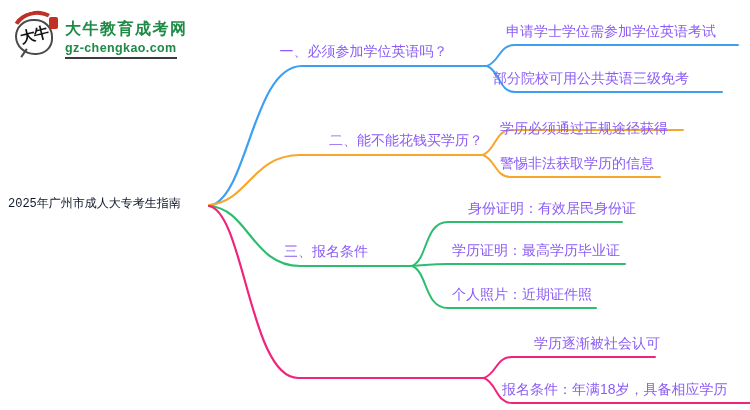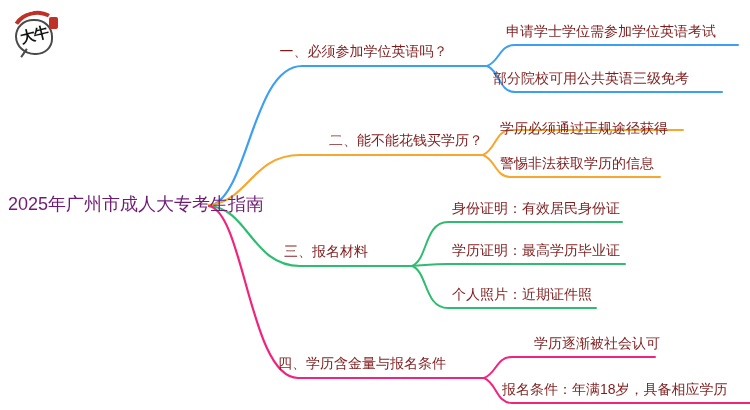--- a/index.html
+++ b/index.html
@@ -58,6 +58,10 @@
       <span class="logo-bubble-text">大牛</span>
       <div class="logo-tail"></div>
     </div>
+    <div class="logo-text">
+      <div class="logo-name">大牛教育成考网</div>
+      <div class="logo-url">gz-chengkao.com</div>
+    </div>
   </div>
 
   <div class="node root-label" style="left:8px;top:194px;width:200px;">2025年广州市成人大专考生指南</div>

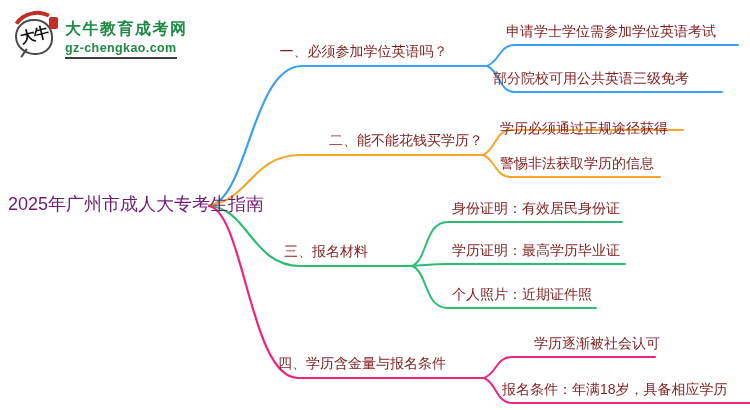--- a/index.html
+++ b/index.html
@@ -6,7 +6,7 @@
   #canvas{position:relative;width:750px;height:410px;background:#fff;overflow:hidden;
           font-family:"Liberation Sans","DejaVu Sans",sans-serif;}
   #wires{position:absolute;left:0;top:0;z-index:0;}
-  .node{position:absolute;font-size:14px;color:#7f1d1d;line-height:20px;white-space:nowrap;z-index:1;}
+  .node{position:absolute;font-size:14px;color:#8b5cf6;line-height:20px;white-space:nowrap;z-index:1;}
   .branch-label{text-align:center;}
   .root-label{font-size:18px;color:#701a75;}
   

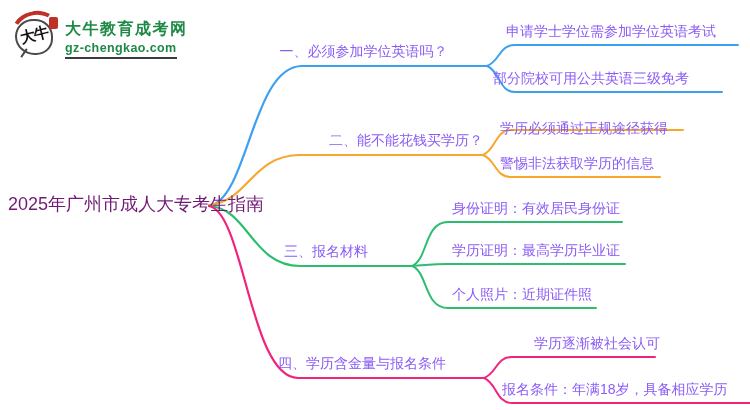--- a/index.html
+++ b/index.html
@@ -8,7 +8,7 @@
   #wires{position:absolute;left:0;top:0;z-index:0;}
   .node{position:absolute;font-size:14px;color:#8b5cf6;line-height:20px;white-space:nowrap;z-index:1;}
   .branch-label{text-align:center;}
-  .root-label{font-size:18px;color:#701a75;}
+  .root-label{font-size:12px;color:#0f172a;font-family:Liberation Mono, monospace;}
   
   .logo{position:absolute;left:14px;top:12px;display:flex;align-items:flex-start;z-index:2;}
   .logo-bubble{position:relative;width:44px;height:46px;}

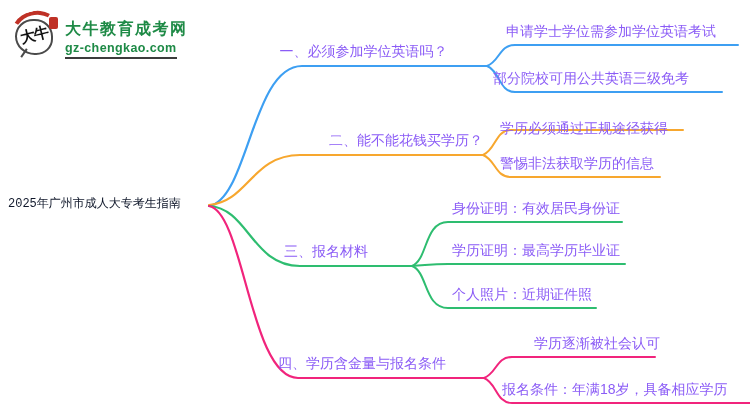--- a/index.html
+++ b/index.html
@@ -77,7 +77,7 @@
   <div class="node" style="left:500px;top:106px;margin-top:12px;">学历必须通过正规途径获得</div>
   <div class="node" style="left:500px;top:153px;">警惕非法获取学历的信息</div>
 
-  <div class="node" style="left:452px;top:198px;">身份证明：有效居民身份证</div>
+  <div class="node" style="left:468px;top:198px;">身份证明：有效居民身份证</div>
   <div class="node" style="left:452px;top:240px;">学历证明：最高学历毕业证</div>
   <div class="node" style="left:452px;top:284px;">个人照片：近期证件照</div>
 

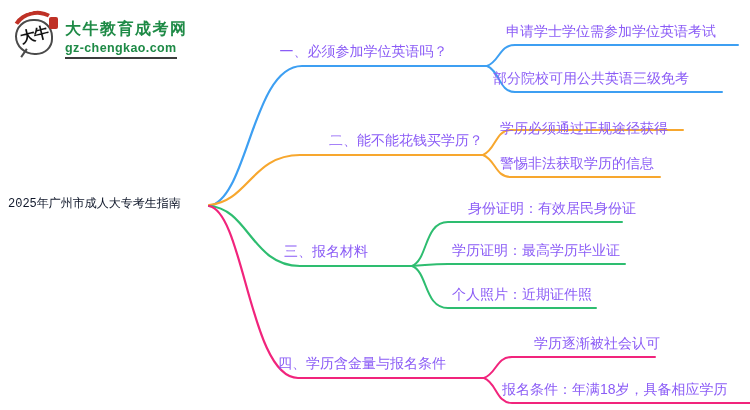--- a/index.html
+++ b/index.html
@@ -68,7 +68,7 @@
 
   <div class="node branch-label" style="left:240px;top:41px;width:247px;">一、必须参加学位英语吗？</div>
   <div class="node branch-label" style="left:240px;top:130px;width:243px;text-align:right;">二、能不能花钱买学历？</div>
-  <div class="node branch-label" style="left:240px;top:241px;width:172px;">三、报名材料</div>
+  <div class="node branch-label" style="left:240px;top:241px;width:172px;">三、报名条件</div>
   <div class="node branch-label" style="left:240px;top:353px;width:244px;">四、学历含金量与报名条件</div>
 
   <div class="node" style="left:506px;top:21px;">申请学士学位需参加学位英语考试</div>

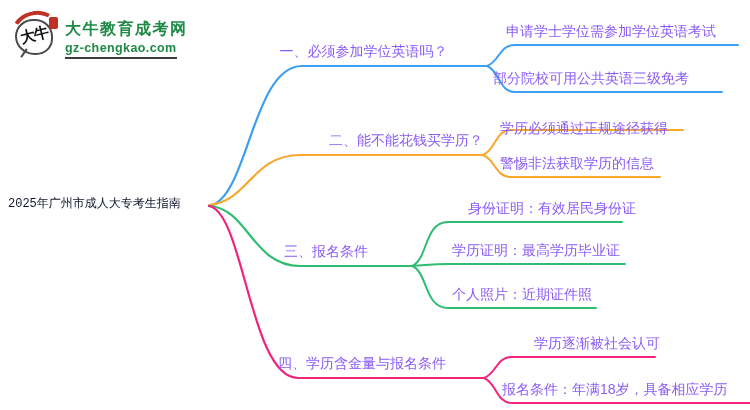--- a/index.html
+++ b/index.html
@@ -69,7 +69,6 @@
   <div class="node branch-label" style="left:240px;top:41px;width:247px;">一、必须参加学位英语吗？</div>
   <div class="node branch-label" style="left:240px;top:130px;width:243px;text-align:right;">二、能不能花钱买学历？</div>
   <div class="node branch-label" style="left:240px;top:241px;width:172px;">三、报名条件</div>
-  <div class="node branch-label" style="left:240px;top:353px;width:244px;">四、学历含金量与报名条件</div>
 
   <div class="node" style="left:506px;top:21px;">申请学士学位需参加学位英语考试</div>
   <div class="node" style="left:493px;top:68px;">部分院校可用公共英语三级免考</div>

